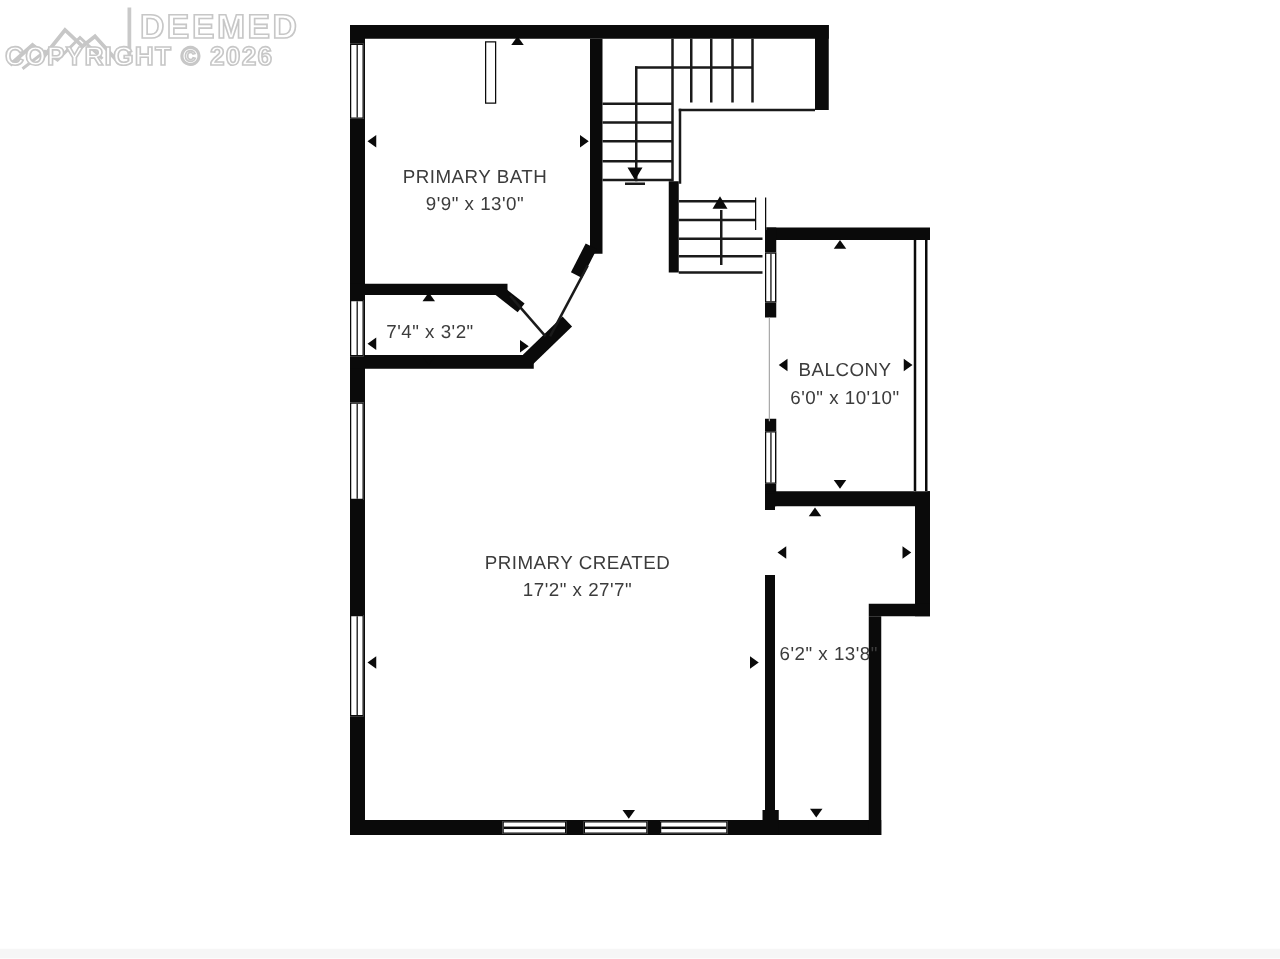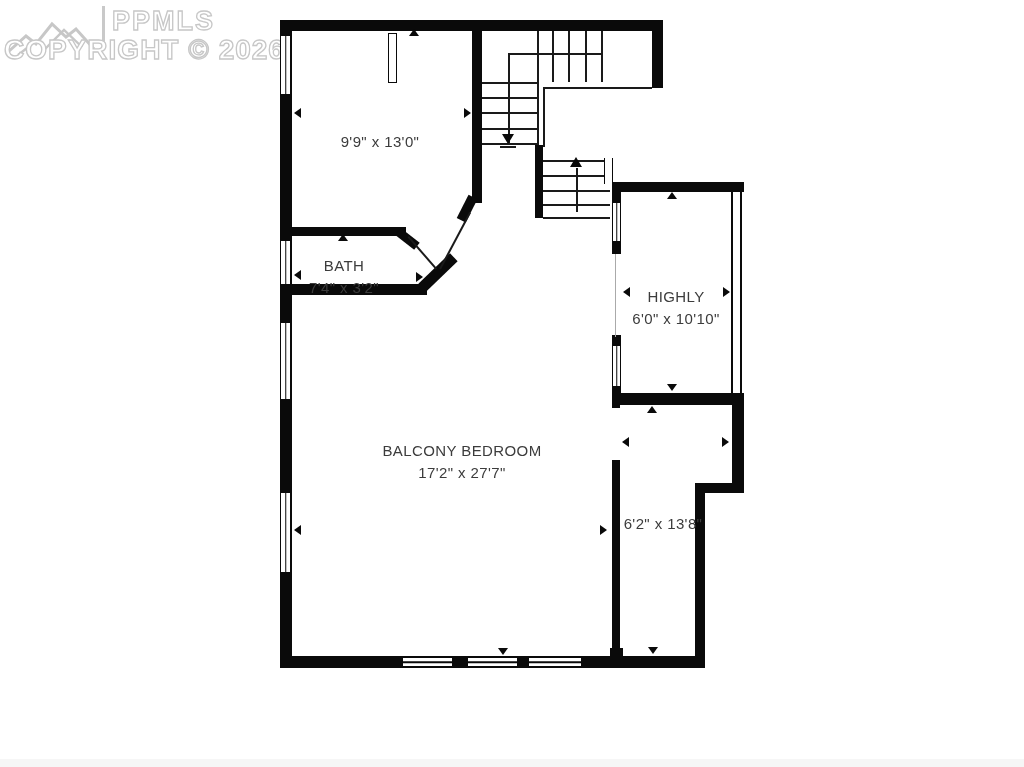--- a/index.html
+++ b/index.html
@@ -35,7 +35,7 @@
     <polyline points="12,49 30,35 40,42 58,24 76,41" fill="none" stroke="#c7c7c7" stroke-width="2.4"></polyline>
   </svg>
   <div class="wall" style="left:102px;top:6px;width:3px;height:44px;background:#c9c9c9;"></div>
-  <div class="wm-text" style="left:112px;top:6px;font-size:27px;letter-spacing:2px;">PPMLS</div>
+  <div class="wm-text" style="left:112px;top:6px;font-size:27px;letter-spacing:2px;">DEEMED</div>
   <div class="wm-text" style="left:4px;top:34px;font-size:28px;letter-spacing:1px;">COPYRIGHT © 2026</div>
 
   <div class="wall" style="left:280px;top:20px;width:383px;height:11px;"></div>

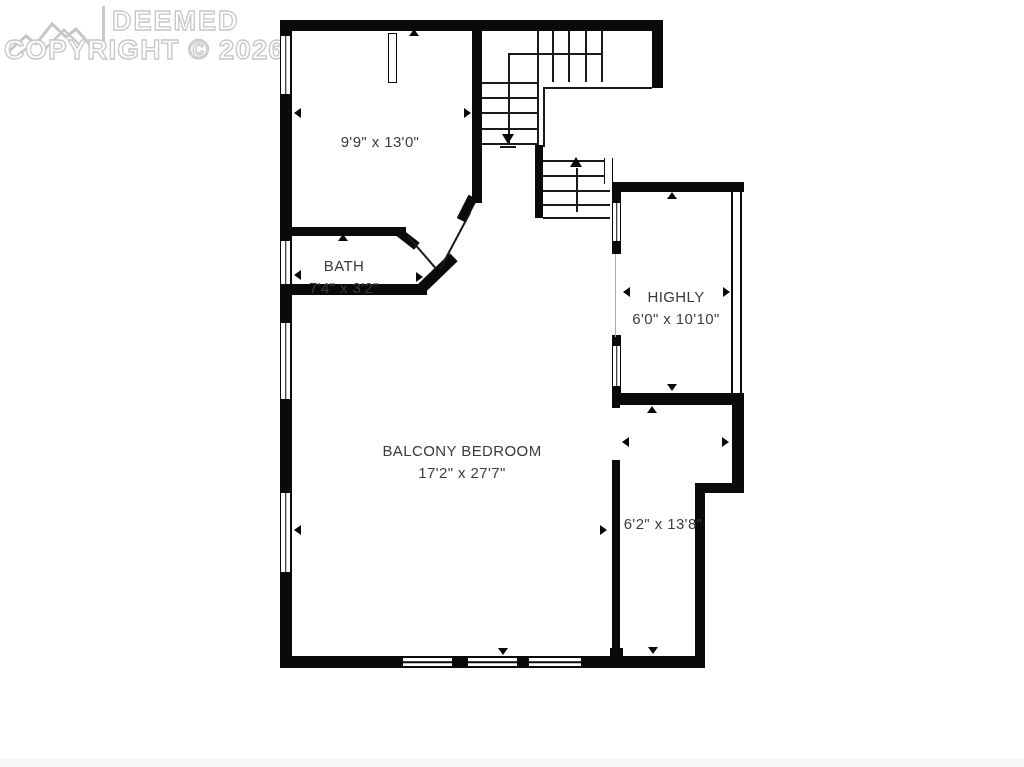--- a/index.html
+++ b/index.html
@@ -36,7 +36,7 @@
   </svg>
   <div class="wall" style="left:102px;top:6px;width:3px;height:44px;background:#c9c9c9;"></div>
   <div class="wm-text" style="left:112px;top:6px;font-size:27px;letter-spacing:2px;">DEEMED</div>
-  <div class="wm-text" style="left:4px;top:34px;font-size:28px;letter-spacing:1px;">COPYRIGHT © 2026</div>
+  <div class="wm-text" style="left:4px;top:34px;font-size:21px;letter-spacing:1px;">COPYRIGHT © 2026</div>
 
   <div class="wall" style="left:280px;top:20px;width:383px;height:11px;"></div>
   <div class="wall" style="left:652px;top:20px;width:11px;height:68px;"></div>

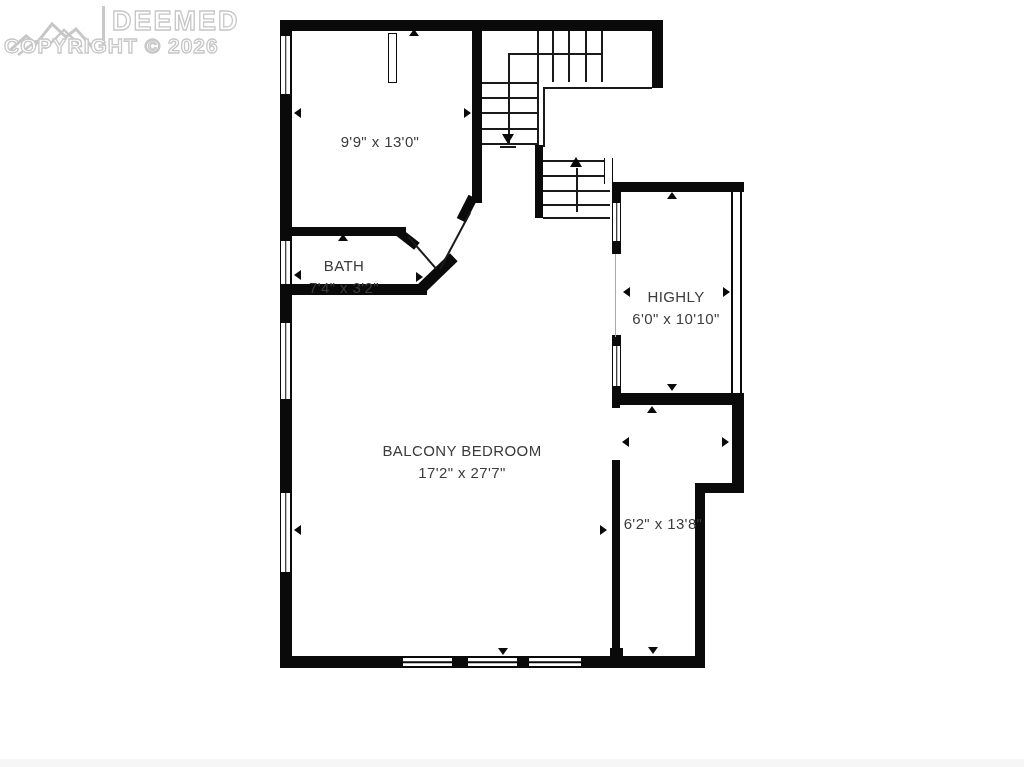--- a/index.html
+++ b/index.html
@@ -124,6 +124,7 @@
   <div class="arr a-down" style="left:498px;top:648px;"></div>
 
   <div class="room-label" style="left:260px;top:131px;">
+    <div>PRIMARY BATH</div>
     <div>9'9" x 13'0"</div>
   </div>
   <div class="room-label" style="left:224px;top:255px;">

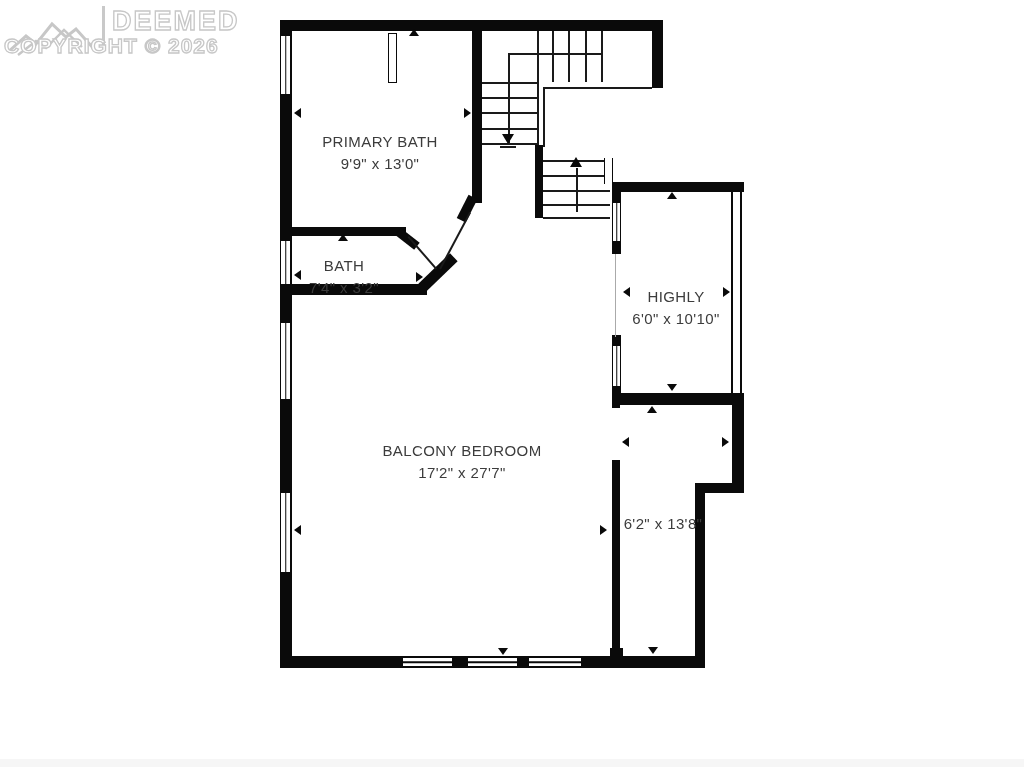--- a/index.html
+++ b/index.html
@@ -128,7 +128,6 @@
     <div>9'9" x 13'0"</div>
   </div>
   <div class="room-label" style="left:224px;top:255px;">
-    <div>BATH</div>
     <div>7'4" x 3'2"</div>
   </div>
   <div class="room-label" style="left:556px;top:286px;">

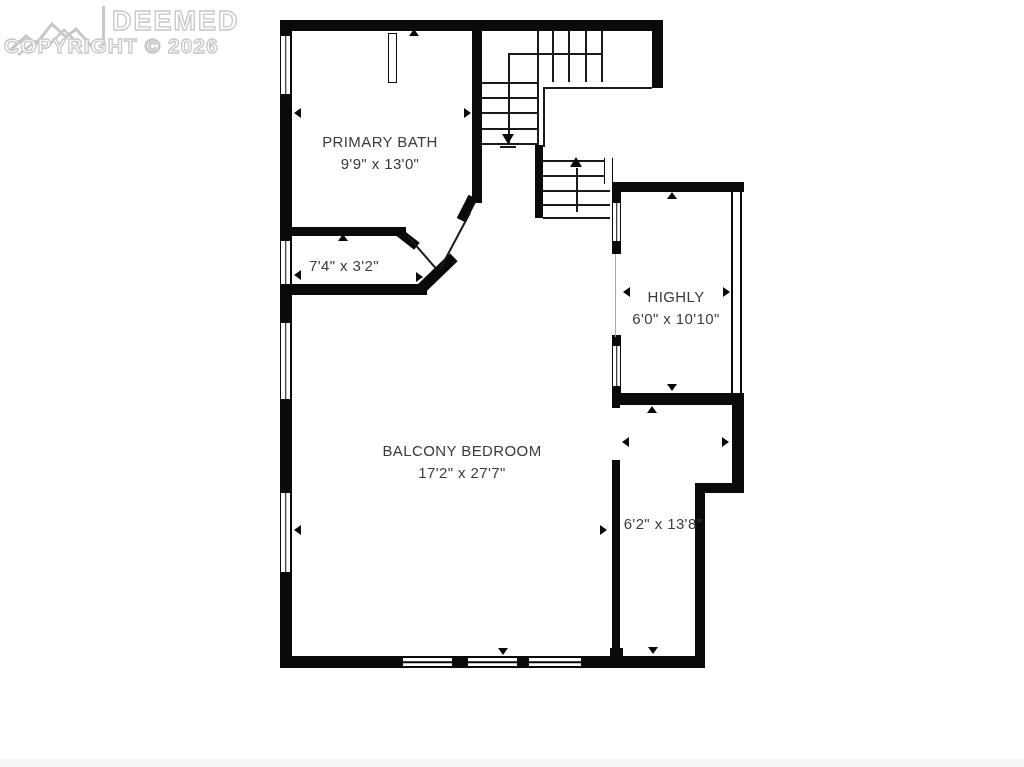--- a/index.html
+++ b/index.html
@@ -131,7 +131,7 @@
     <div>7'4" x 3'2"</div>
   </div>
   <div class="room-label" style="left:556px;top:286px;">
-    <div>HIGHLY</div>
+    <div>BALCONY</div>
     <div>6'0" x 10'10"</div>
   </div>
   <div class="room-label" style="left:342px;top:440px;">

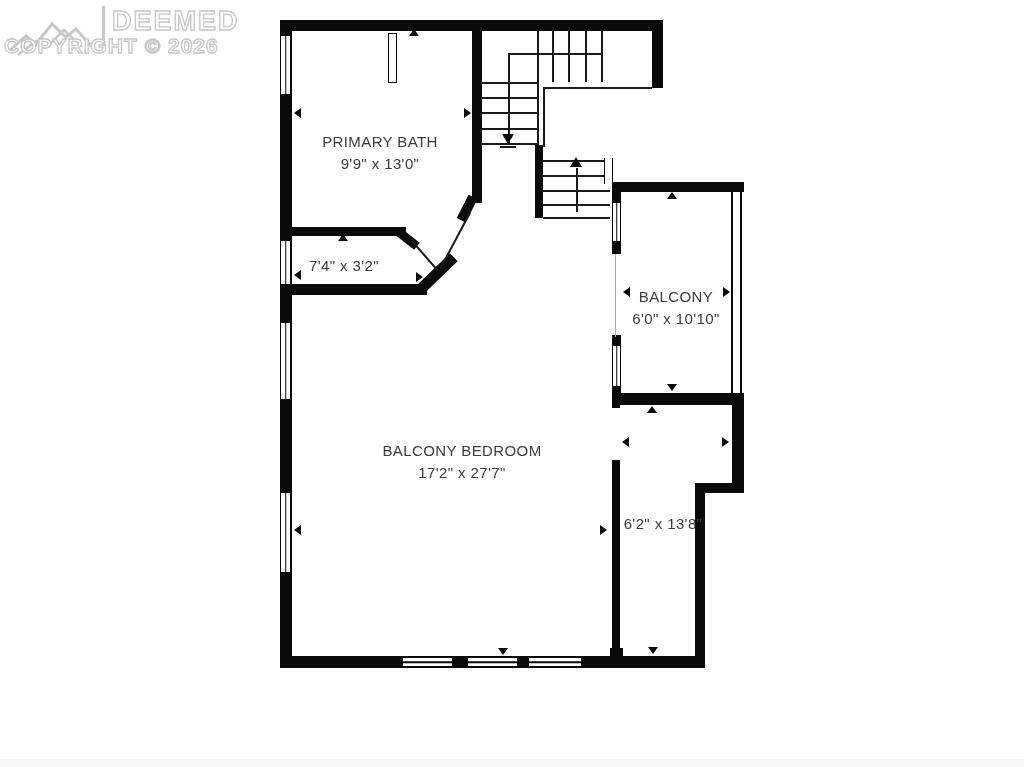--- a/index.html
+++ b/index.html
@@ -135,7 +135,7 @@
     <div>6'0" x 10'10"</div>
   </div>
   <div class="room-label" style="left:342px;top:440px;">
-    <div>BALCONY BEDROOM</div>
+    <div>PRIMARY CREATED</div>
     <div>17'2" x 27'7"</div>
   </div>
   <div class="room-label" style="left:543px;top:513px;">

